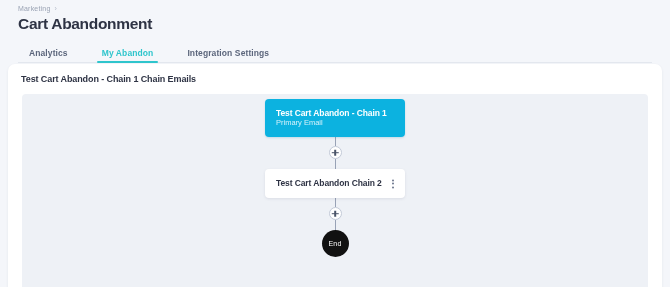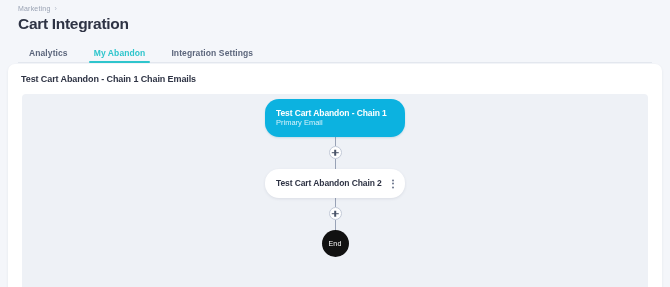--- a/index.html
+++ b/index.html
@@ -237,7 +237,7 @@
     <span>Marketing</span>
     <span class="breadcrumb-sep">›</span>
   </div>
-  <div class="page-title">Cart Integration</div>
+  <div class="page-title">Cart Abandonment</div>
 </div>
 
 <div class="tabs-wrap">

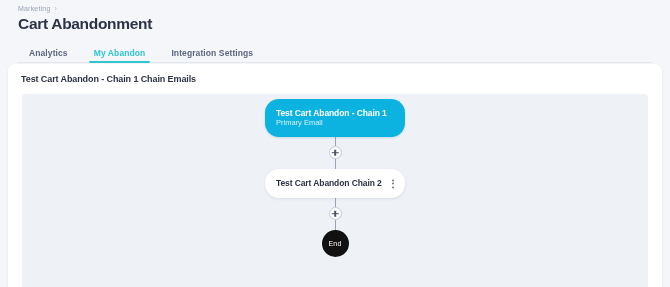--- a/index.html
+++ b/index.html
@@ -61,7 +61,7 @@
   .tabs {
     display: flex;
     align-items: flex-end;
-    gap: 4px;
+    gap: 12px;
     padding-left: 18px;
     height: 20px;
   }

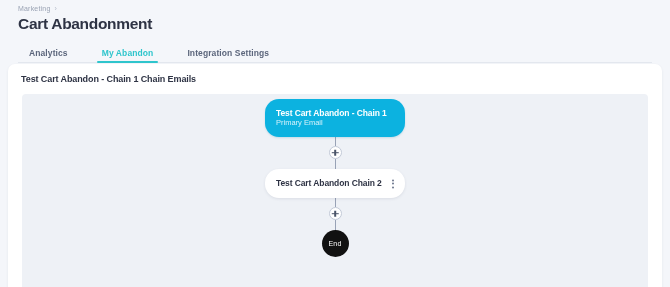--- a/index.html
+++ b/index.html
@@ -133,7 +133,7 @@
   
   .node {
     width: 140px;
-    border-radius: 14px;
+    border-radius: 4px;
     padding: 9px 11px 10px 11px;
     position: relative;
   }

